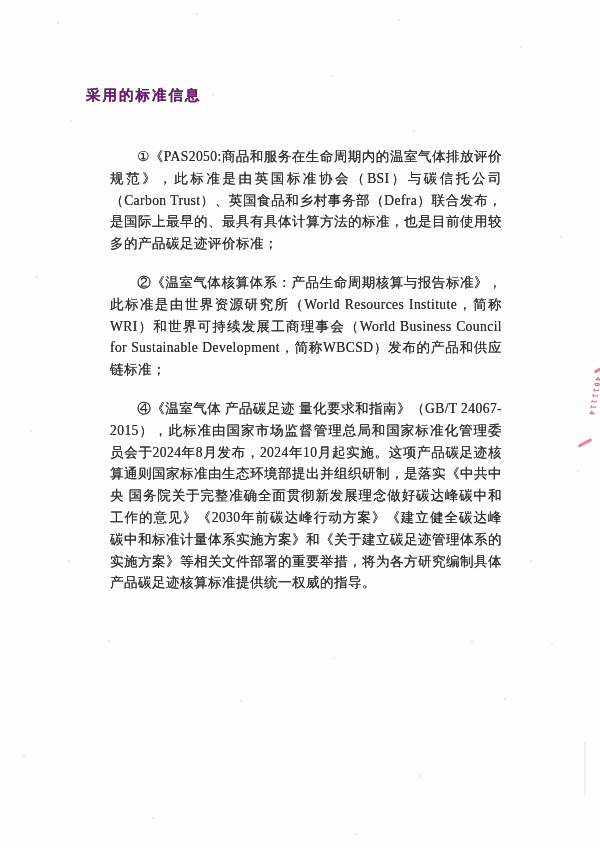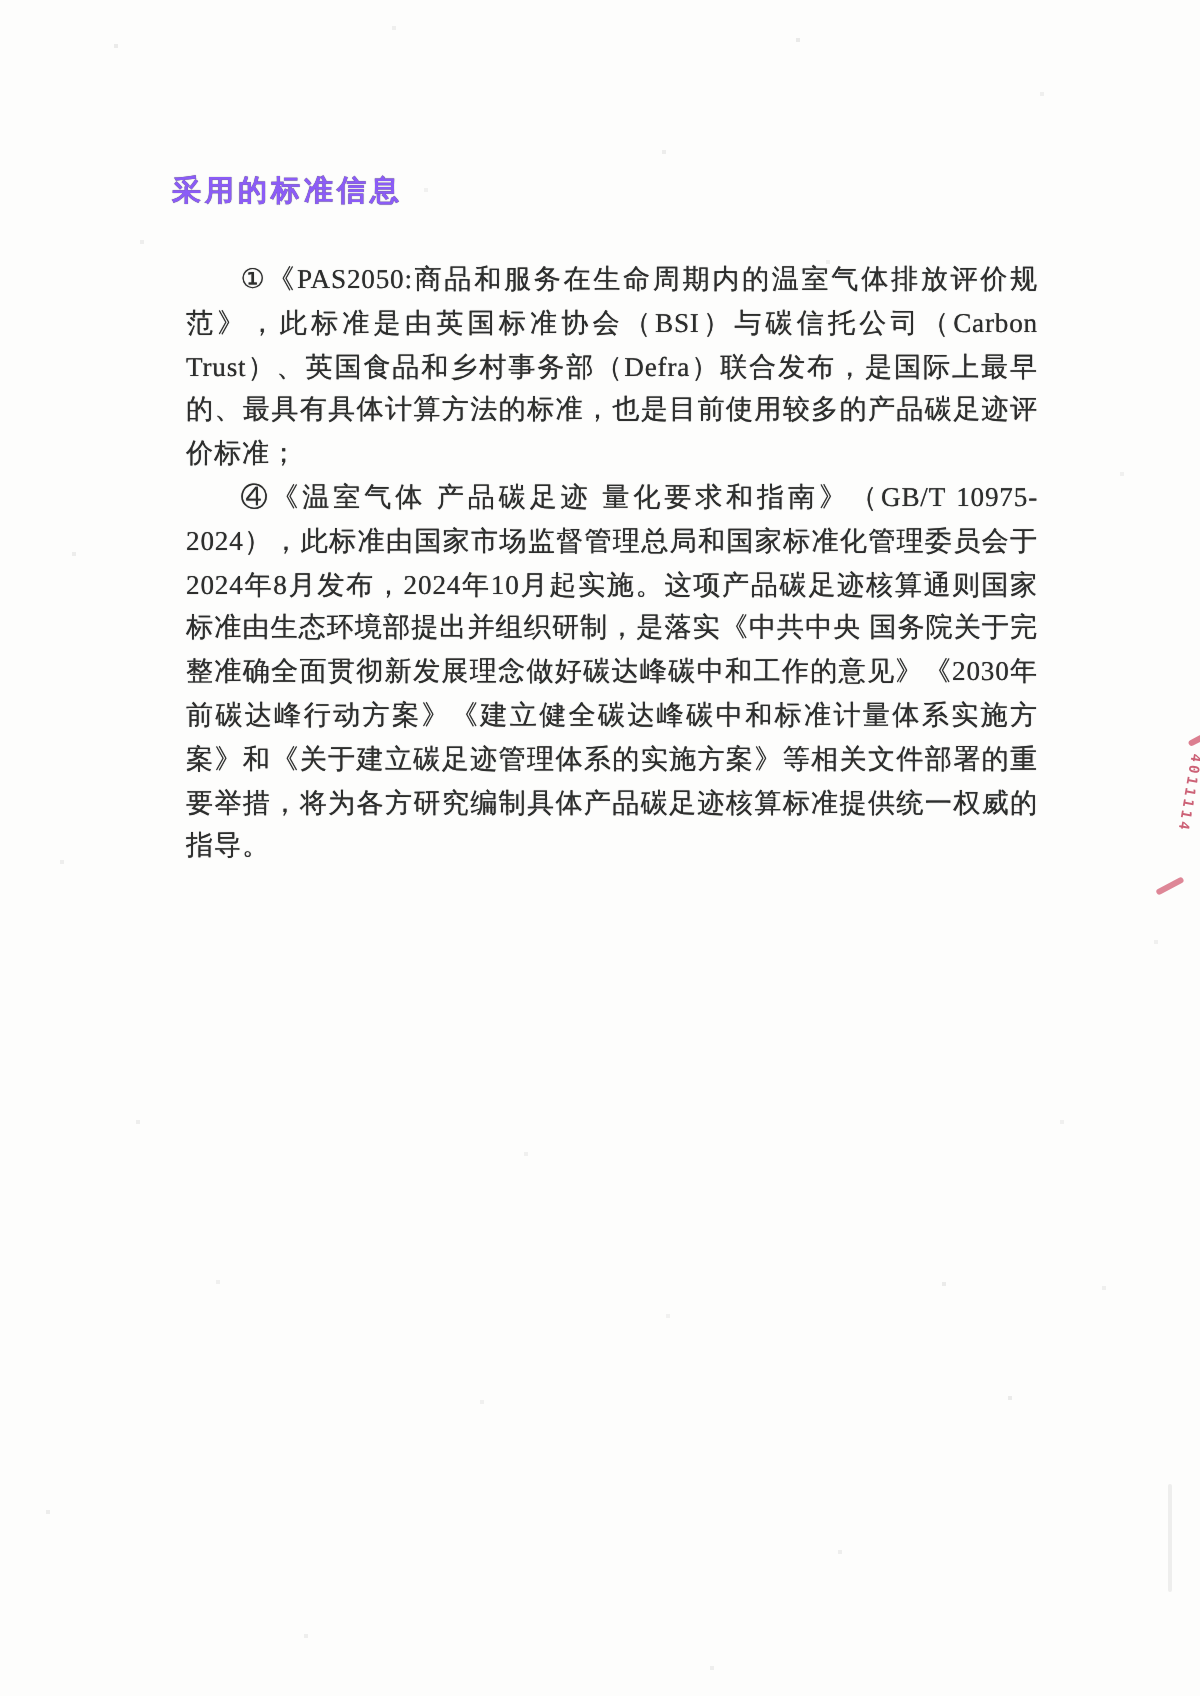--- a/index.html
+++ b/index.html
@@ -66,7 +66,7 @@
     font-size: 14.5px;
     font-weight: bold;
     letter-spacing: 2px;
-    color: #8b5cf6;
+    color: #701a75;
     text-shadow: 0 0 0.4px #444;
   }
   .doc-body {

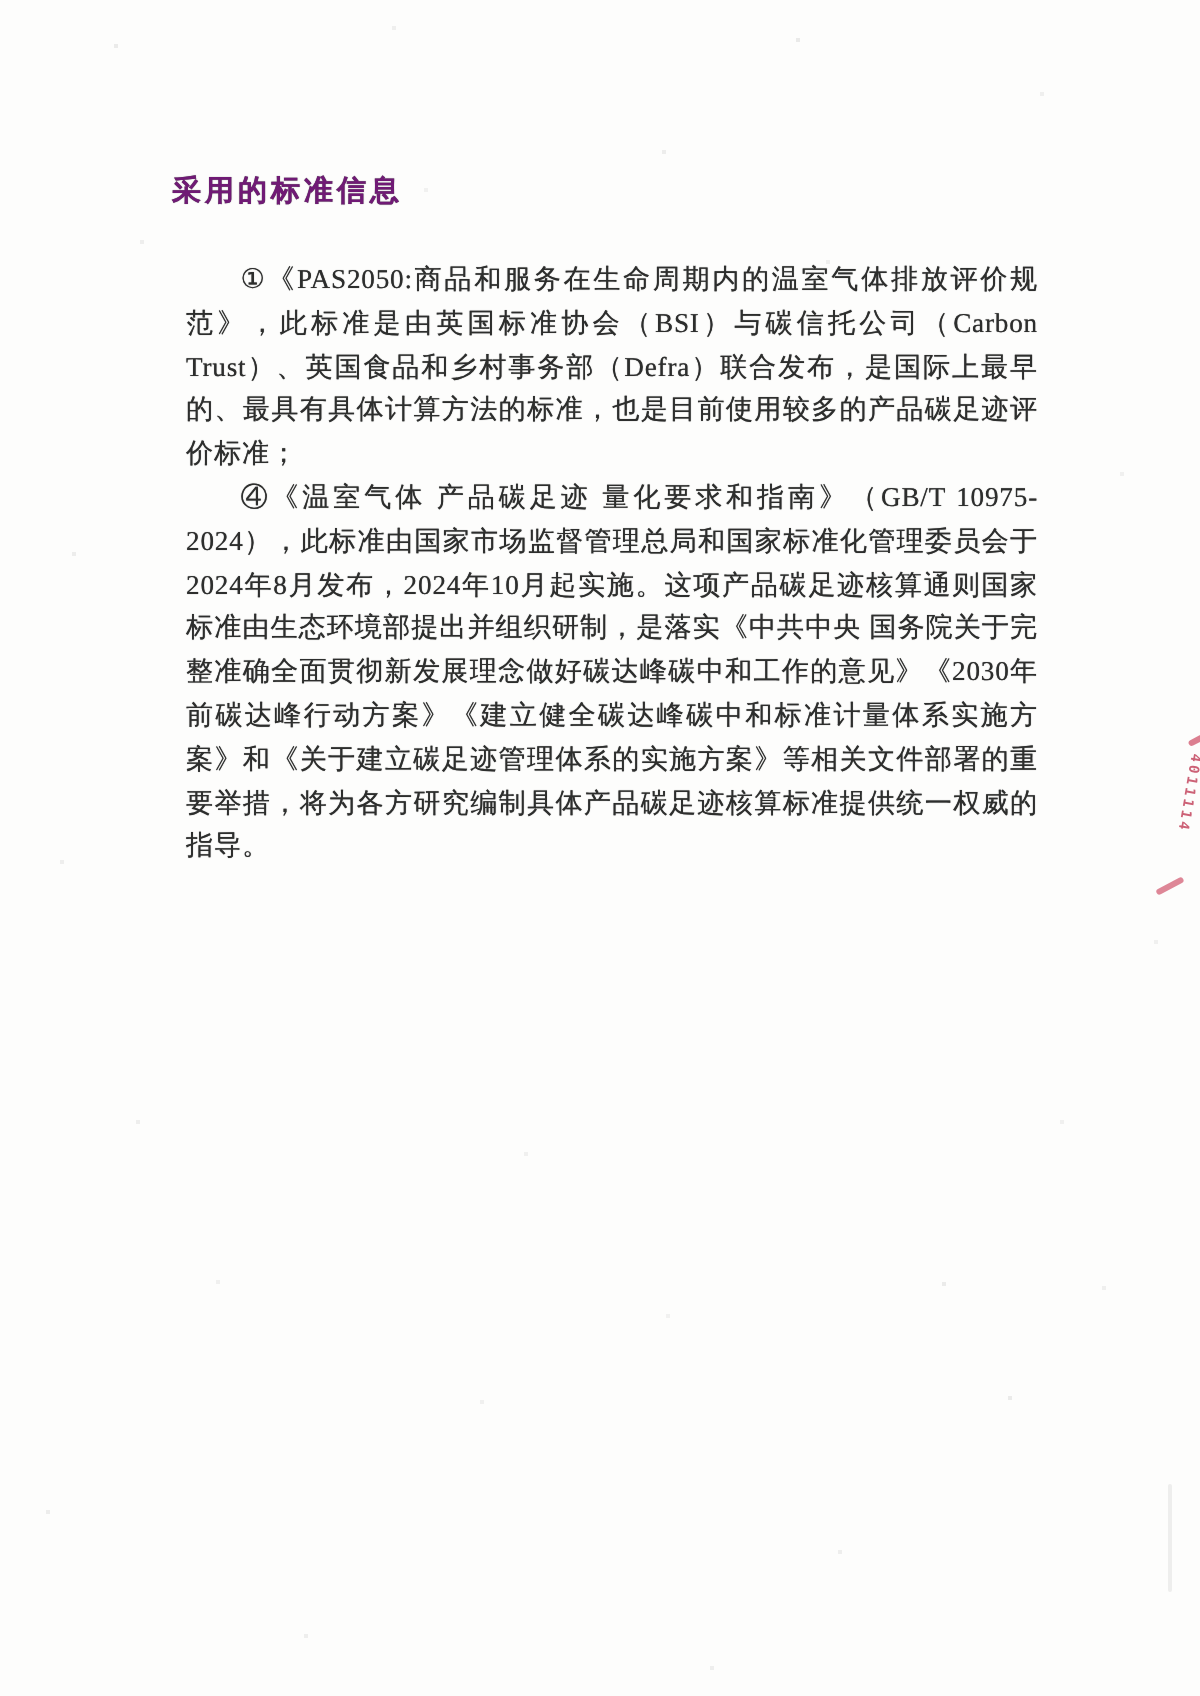--- a/index.html
+++ b/index.html
@@ -83,7 +83,7 @@
     text-shadow: 0 0 0.4px #4a4a4a;
   }
   .doc-body p {
-    margin: 0;
+    margin: 17px;
     text-indent: 2em;
   }
   

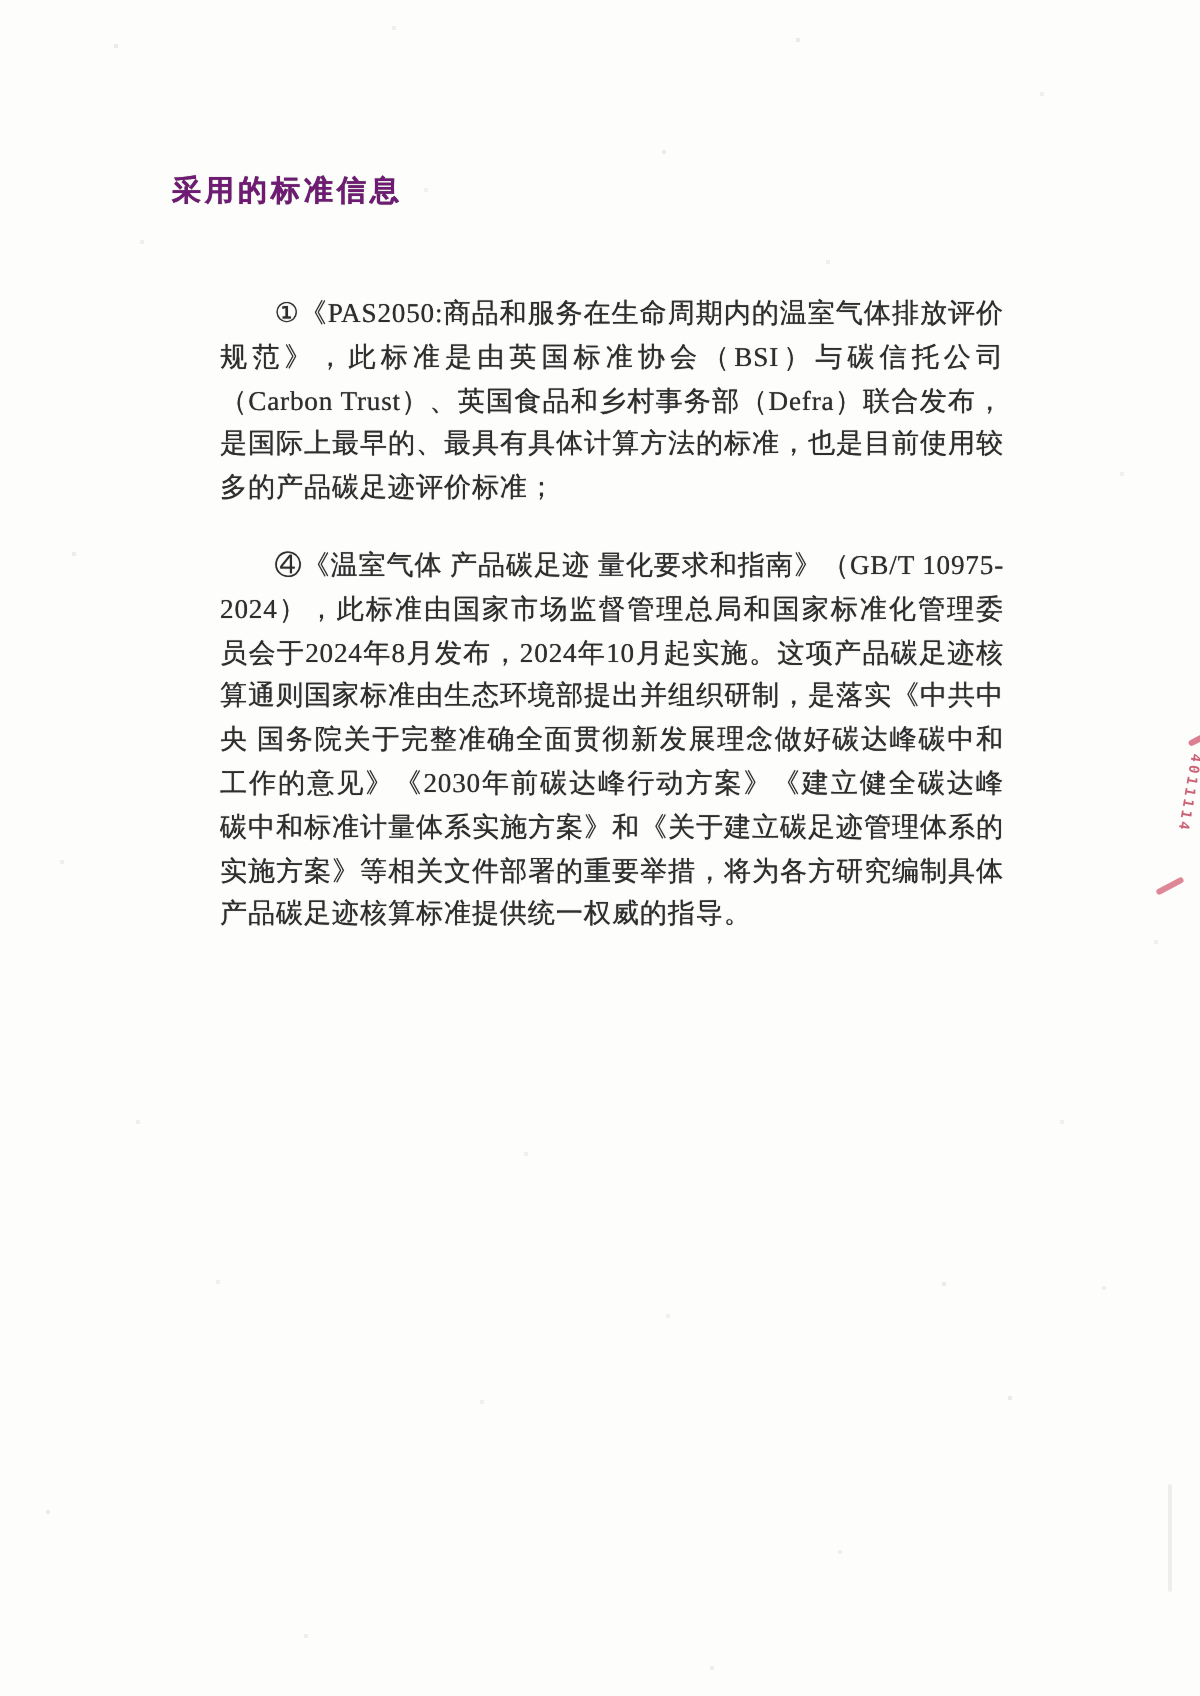--- a/index.html
+++ b/index.html
@@ -140,6 +140,7 @@
 
   <div class="doc-body">
     <p>①《PAS2050:商品和服务在生命周期内的温室气体排放评价规范》，此标准是由英国标准协会（BSI）与碳信托公司（Carbon Trust）、英国食品和乡村事务部（Defra）联合发布，是国际上最早的、最具有具体计算方法的标准，也是目前使用较多的产品碳足迹评价标准；</p>
+    <p>②《温室气体核算体系：产品生命周期核算与报告标准》，此标准是由世界资源研究所（World Resources Institute，简称WRI）和世界可持续发展工商理事会（World Business Council for Sustainable Development，简称WBCSD）发布的产品和供应链标准；</p>
     <p>④《温室气体 产品碳足迹 量化要求和指南》（GB/T 10975-2024），此标准由国家市场监督管理总局和国家标准化管理委员会于2024年8月发布，2024年10月起实施。这项产品碳足迹核算通则国家标准由生态环境部提出并组织研制，是落实《中共中央 国务院关于完整准确全面贯彻新发展理念做好碳达峰碳中和工作的意见》《2030年前碳达峰行动方案》《建立健全碳达峰碳中和标准计量体系实施方案》和《关于建立碳足迹管理体系的实施方案》等相关文件部署的重要举措，将为各方研究编制具体产品碳足迹核算标准提供统一权威的指导。</p>
   </div>
 

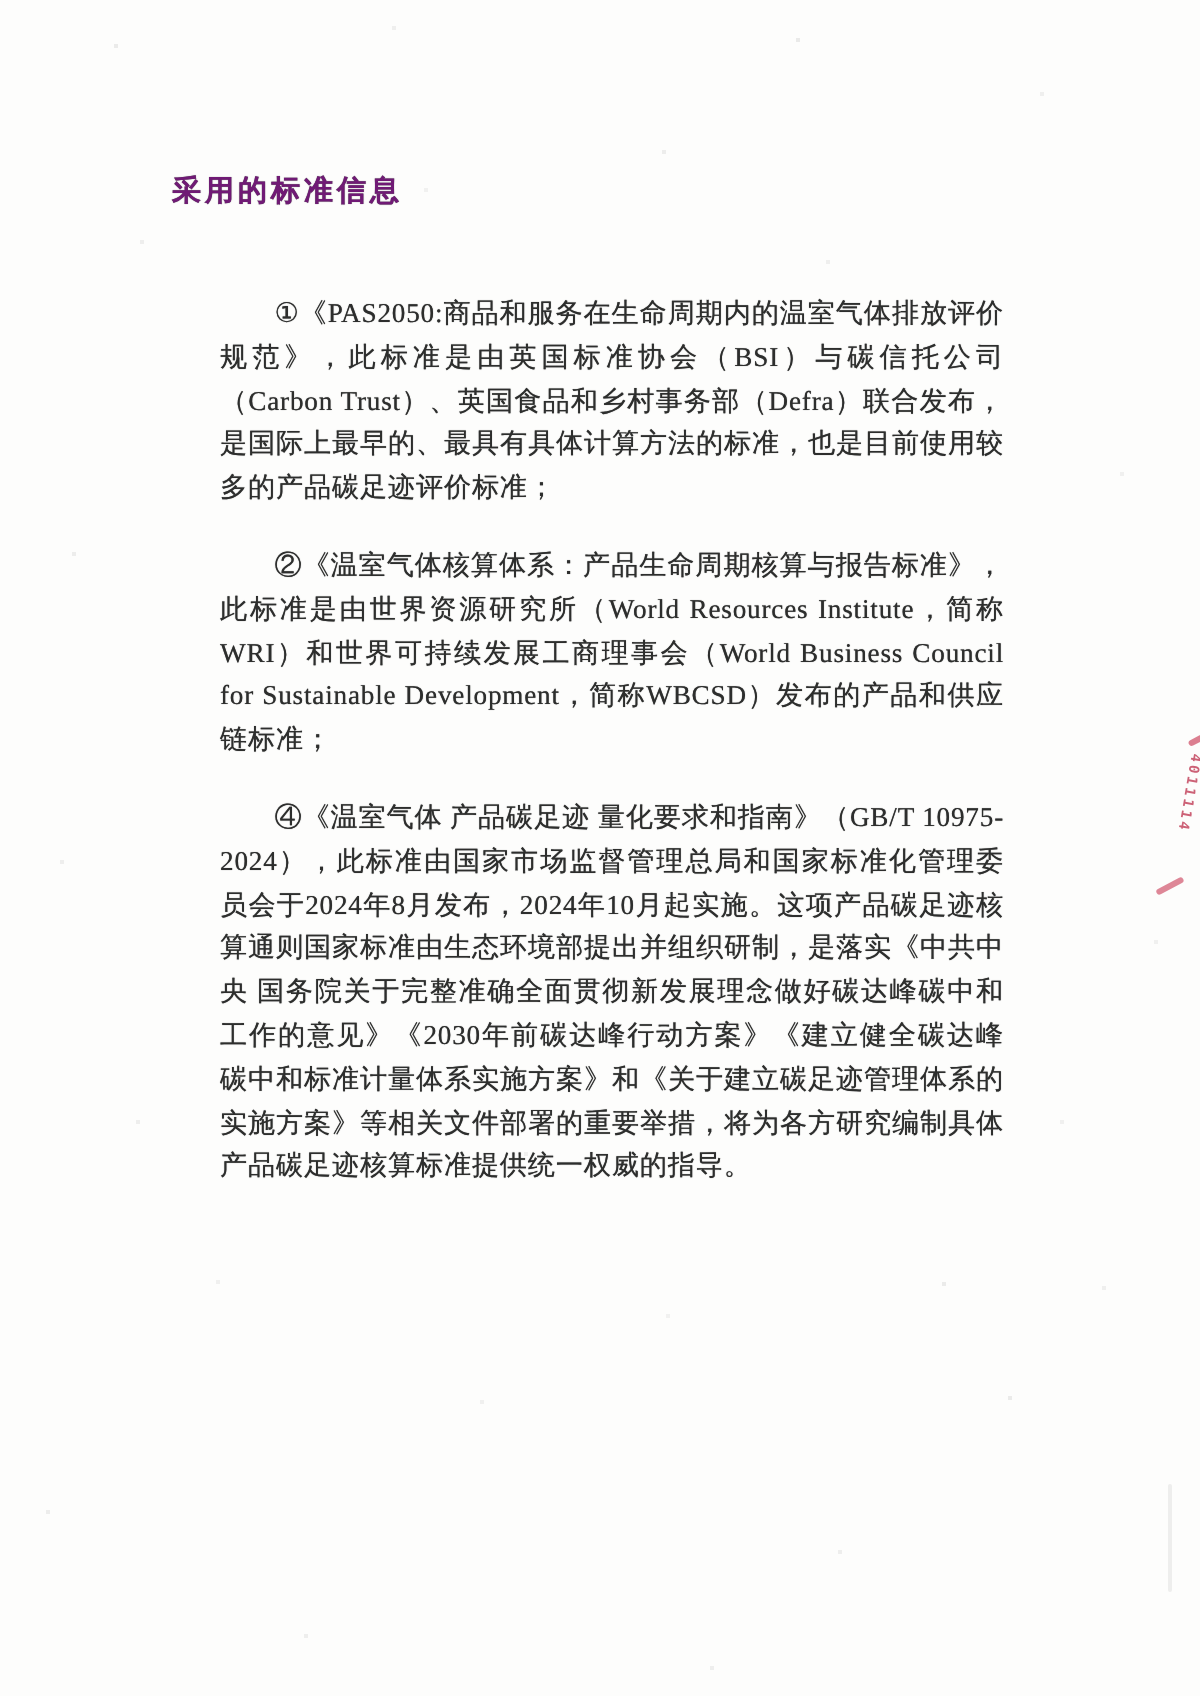--- a/index.html
+++ b/index.html
@@ -141,7 +141,7 @@
   <div class="doc-body">
     <p>①《PAS2050:商品和服务在生命周期内的温室气体排放评价规范》，此标准是由英国标准协会（BSI）与碳信托公司（Carbon Trust）、英国食品和乡村事务部（Defra）联合发布，是国际上最早的、最具有具体计算方法的标准，也是目前使用较多的产品碳足迹评价标准；</p>
     <p>②《温室气体核算体系：产品生命周期核算与报告标准》，此标准是由世界资源研究所（World Resources Institute，简称WRI）和世界可持续发展工商理事会（World Business Council for Sustainable Development，简称WBCSD）发布的产品和供应链标准；</p>
-    <p>④《温室气体 产品碳足迹 量化要求和指南》（GB/T 10975-2024），此标准由国家市场监督管理总局和国家标准化管理委员会于2024年8月发布，2024年10月起实施。这项产品碳足迹核算通则国家标准由生态环境部提出并组织研制，是落实《中共中央 国务院关于完整准确全面贯彻新发展理念做好碳达峰碳中和工作的意见》《2030年前碳达峰行动方案》《建立健全碳达峰碳中和标准计量体系实施方案》和《关于建立碳足迹管理体系的实施方案》等相关文件部署的重要举措，将为各方研究编制具体产品碳足迹核算标准提供统一权威的指导。</p>
+    <p>④《温室气体 产品碳足迹 量化要求和指南》（GB/T 24067-2015），此标准由国家市场监督管理总局和国家标准化管理委员会于2024年8月发布，2024年10月起实施。这项产品碳足迹核算通则国家标准由生态环境部提出并组织研制，是落实《中共中央 国务院关于完整准确全面贯彻新发展理念做好碳达峰碳中和工作的意见》《2030年前碳达峰行动方案》《建立健全碳达峰碳中和标准计量体系实施方案》和《关于建立碳足迹管理体系的实施方案》等相关文件部署的重要举措，将为各方研究编制具体产品碳足迹核算标准提供统一权威的指导。</p>
   </div>
 
   <div class="stamp">

